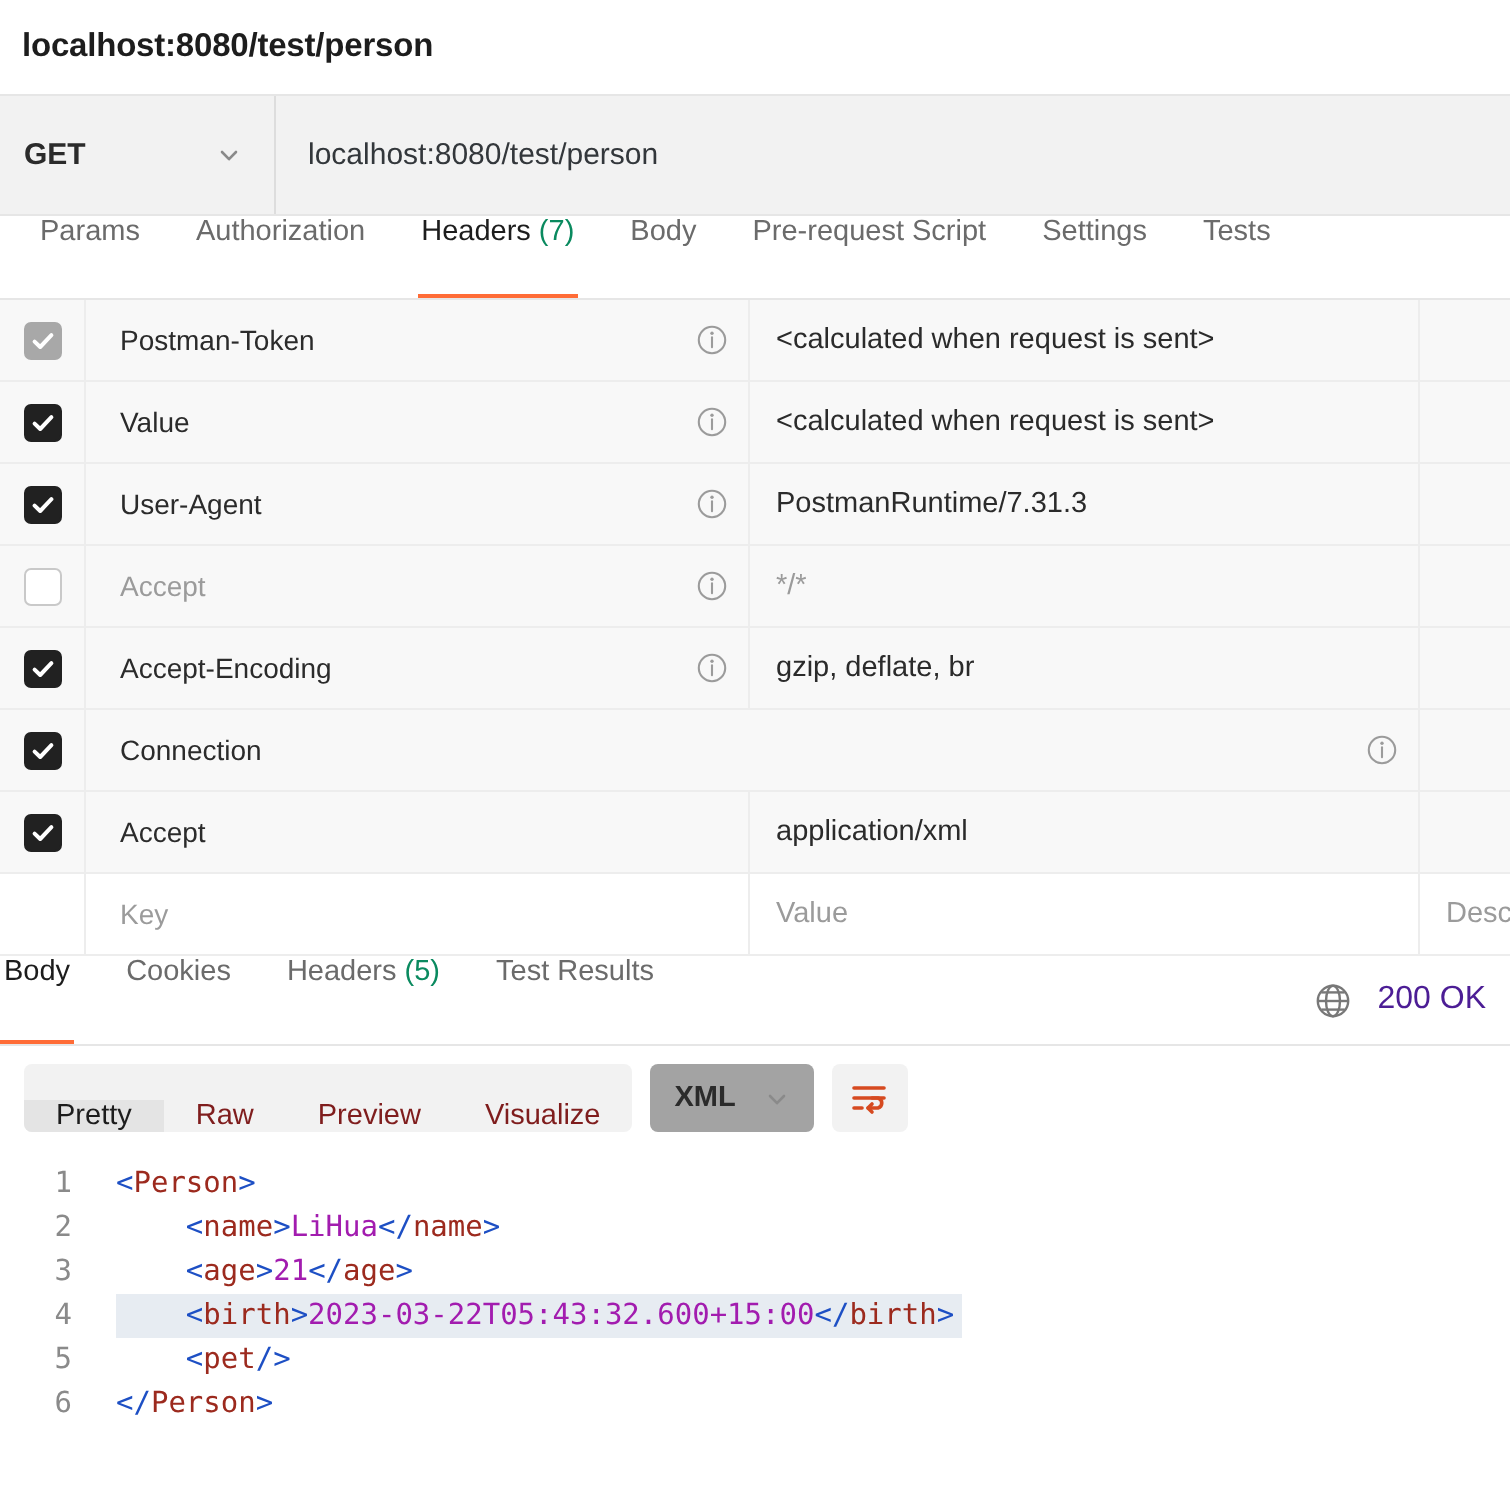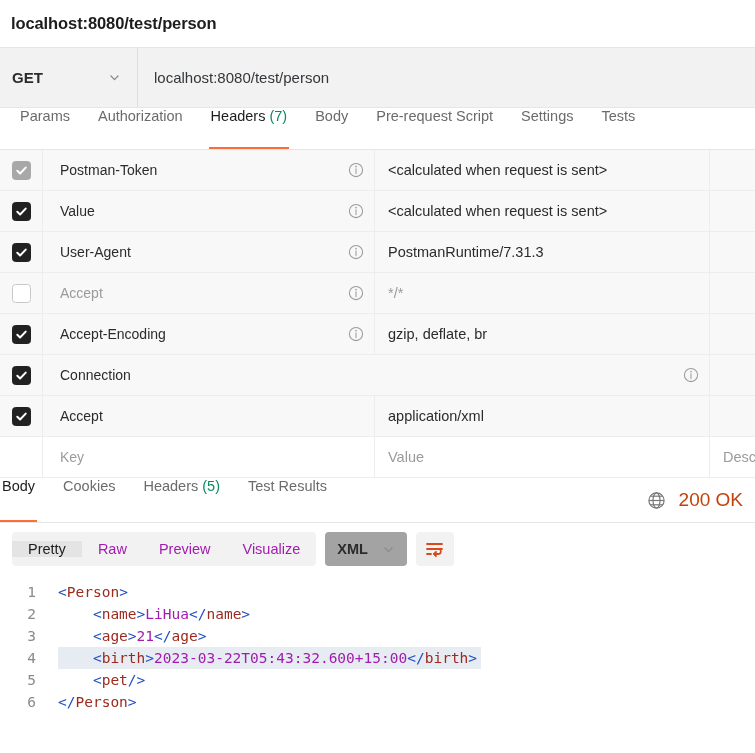--- a/index.html
+++ b/index.html
@@ -138,7 +138,7 @@
   }
   .globe { width: 19px; height: 19px; }
   .globe svg { display: block; }
-  .status { font-size: 19px; color: #c2410c; }
+  .status { font-size: 16px; color: #4c1d95; }
 
   
   .bodybar {

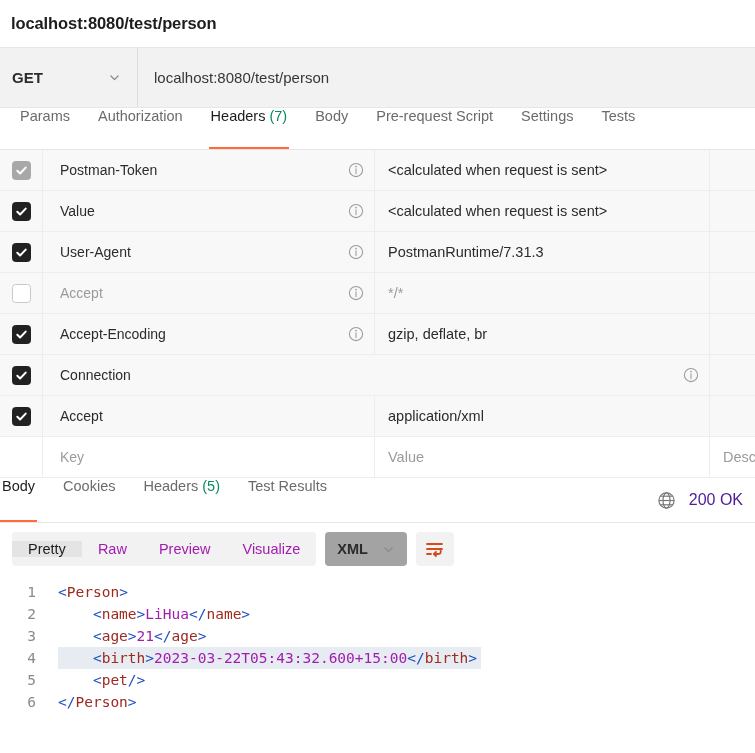--- a/index.html
+++ b/index.html
@@ -148,7 +148,7 @@
     background: #ffffff;
   }
   .segment {
-    display: flex; align-items: center;
+    display: flex; align-items: flex-end;
     background: #f2f2f2; border-radius: 4px; height: 34px;
     overflow: hidden;
   }

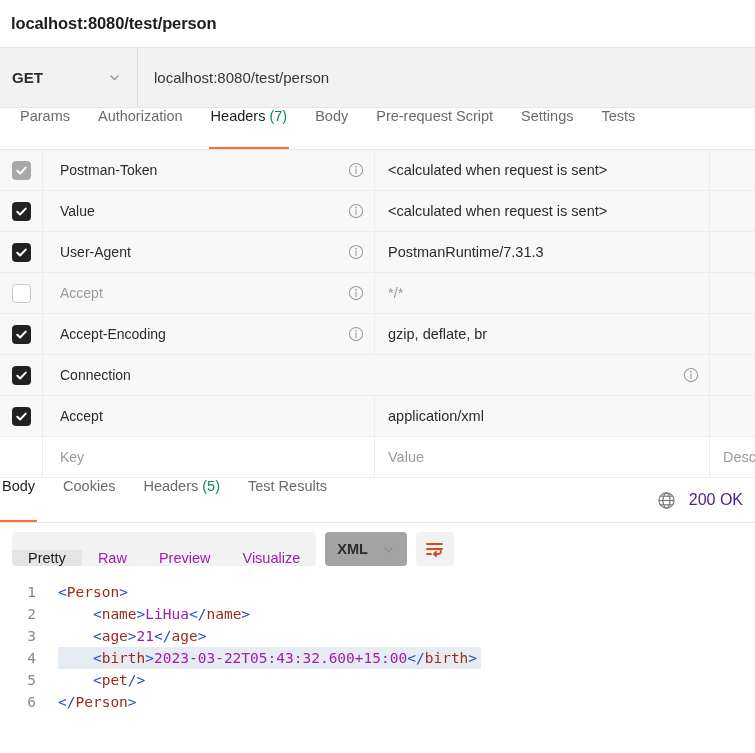--- a/index.html
+++ b/index.html
@@ -154,7 +154,7 @@
   }
   .seg {
     display: flex; align-items: center; padding: 0 16px;
-    font-size: 14.5px; color: #a21caf; cursor: pointer; white-space: nowrap;
+    font-size: 14.5px; color: #7f1d1d; cursor: pointer; white-space: nowrap;
   }
   .seg.active { background: #e4e4e4; color: #1d1d1d; }
   .fmtsel {

